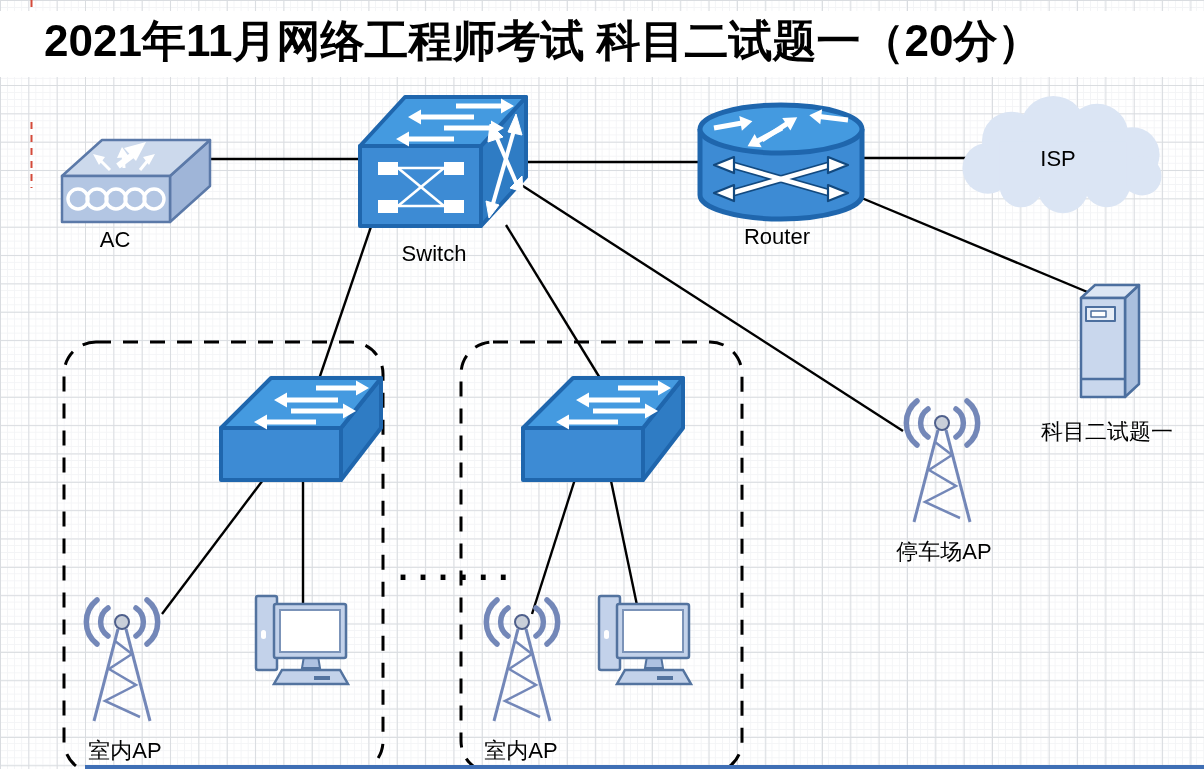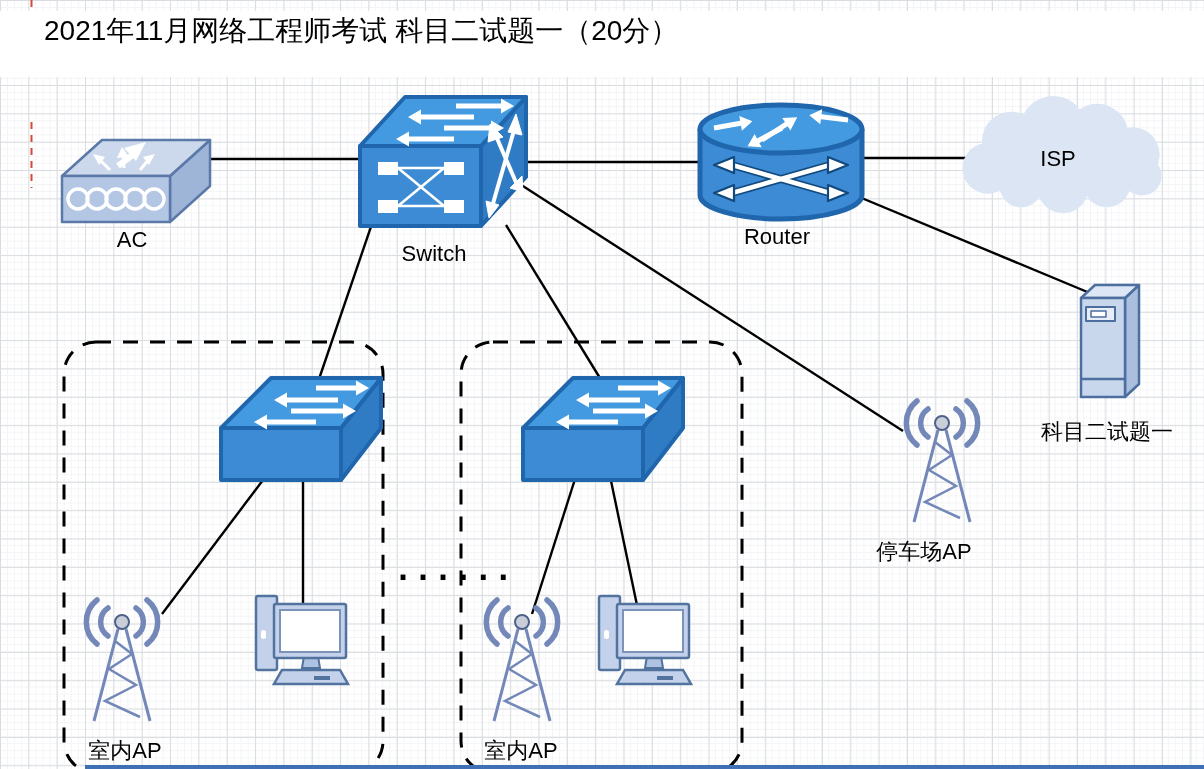--- a/index.html
+++ b/index.html
@@ -16,7 +16,7 @@
   .abs{position:absolute;}
   #page-title{
     left:44px;top:13px;width:1150px;
-    font-size:28px;font-weight:400;color:#000;line-height:1.25;
+    font-size:44px;font-weight:700;color:#000;line-height:1.25;
     letter-spacing:0px;white-space:nowrap;
   }
   .node{position:absolute;}

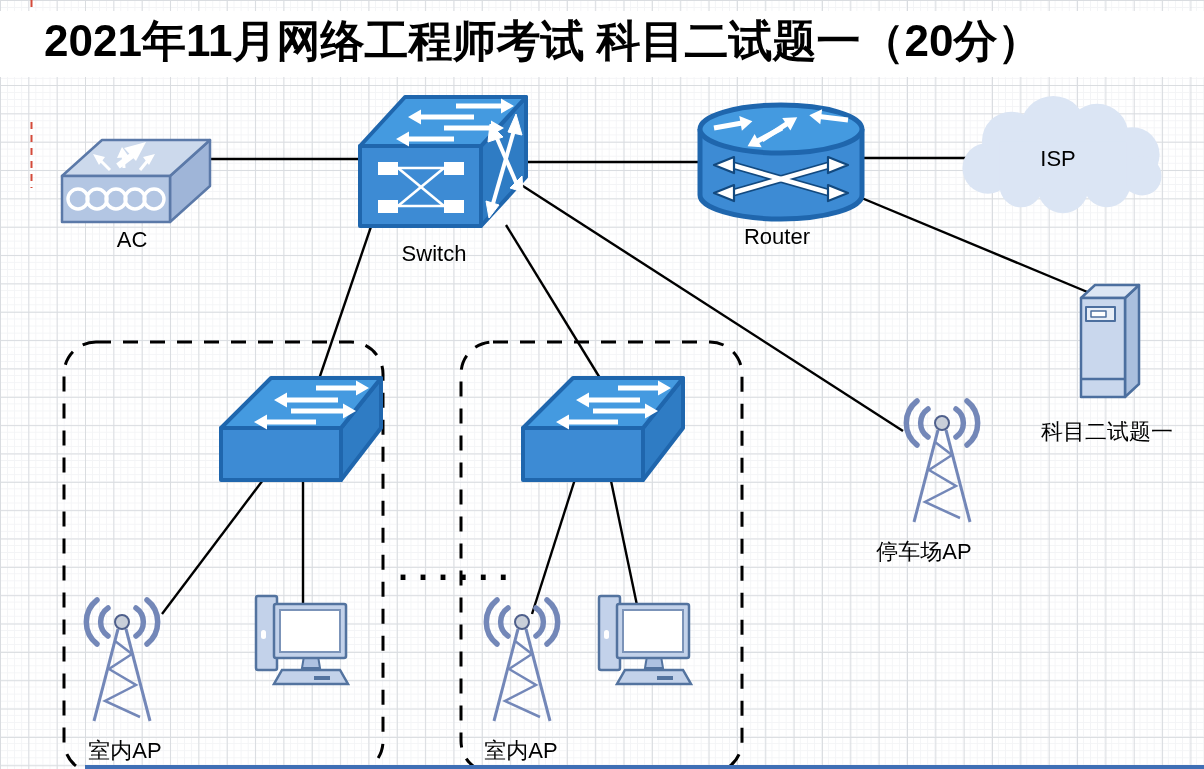--- a/index.html
+++ b/index.html
@@ -86,7 +86,7 @@
       </g>
     </svg>
   </div>
-  <div class="dev-label" style="left:132px;top:227px">AC</div>
+  <div class="dev-label" style="left:115px;top:227px">AC</div>
 
   <div class="node" style="left:356px;top:92px">
     <svg width="175" height="140" viewBox="0 0 175 140">

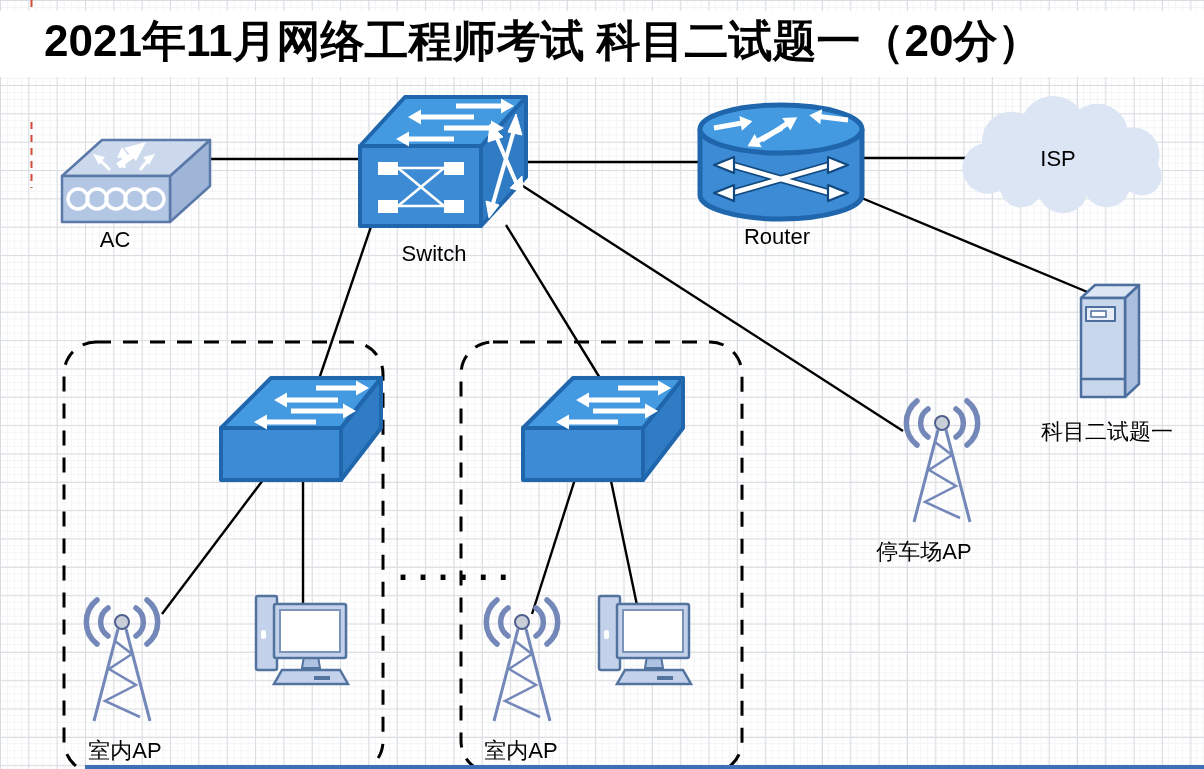--- a/index.html
+++ b/index.html
@@ -245,7 +245,7 @@
       <circle cx="60" cy="23" r="7" fill="#c9cfd9" stroke="#4f608c" stroke-width="2"></circle>
     </svg>
   </div>
-  <div class="dev-label" style="left:924px;top:537px">停车场AP</div>
+  <div class="dev-label" style="left:944px;top:537px">停车场AP</div>
 
   <div class="node" style="left:62px;top:599px">
     <svg width="120" height="125" viewBox="0 0 120 125">

